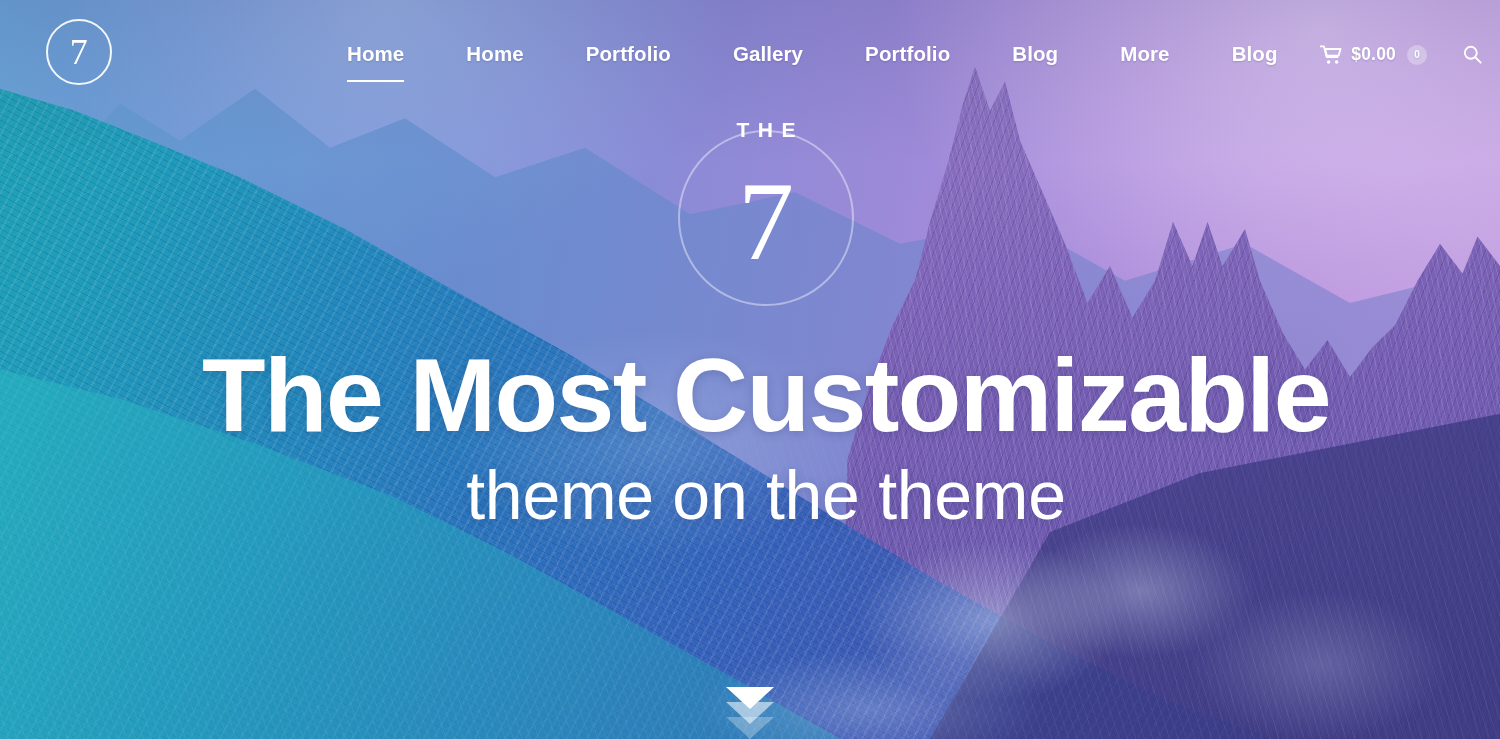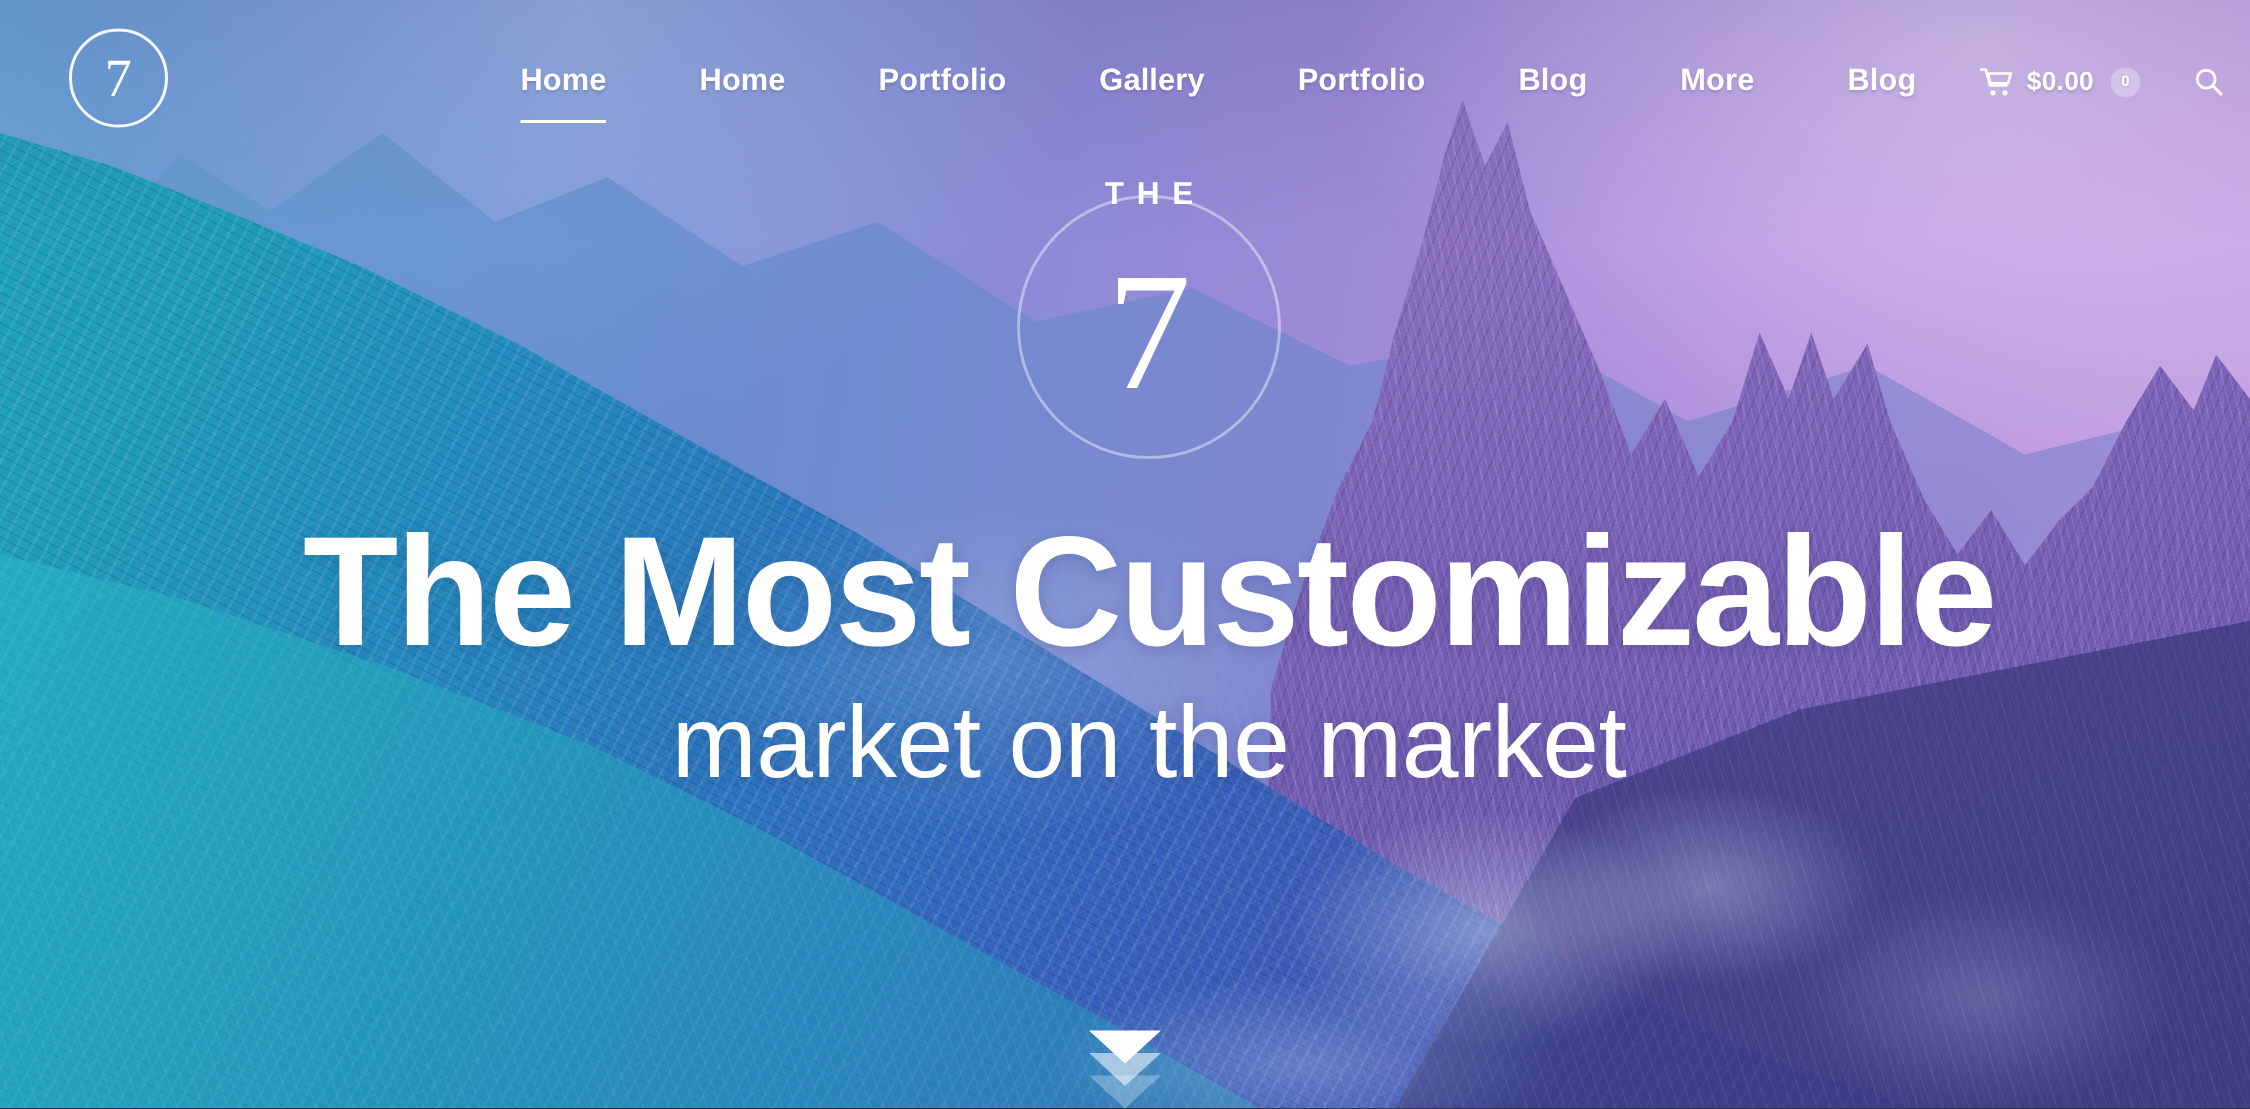--- a/index.html
+++ b/index.html
@@ -342,7 +342,7 @@
     </div>
 
     <h1 class="headline">The Most Customizable</h1>
-    <h2 class="subhead">market on the market</h2>
+    <h2 class="subhead">theme on the theme</h2>
   </div>
 
   <div class="scroll-arrows">

